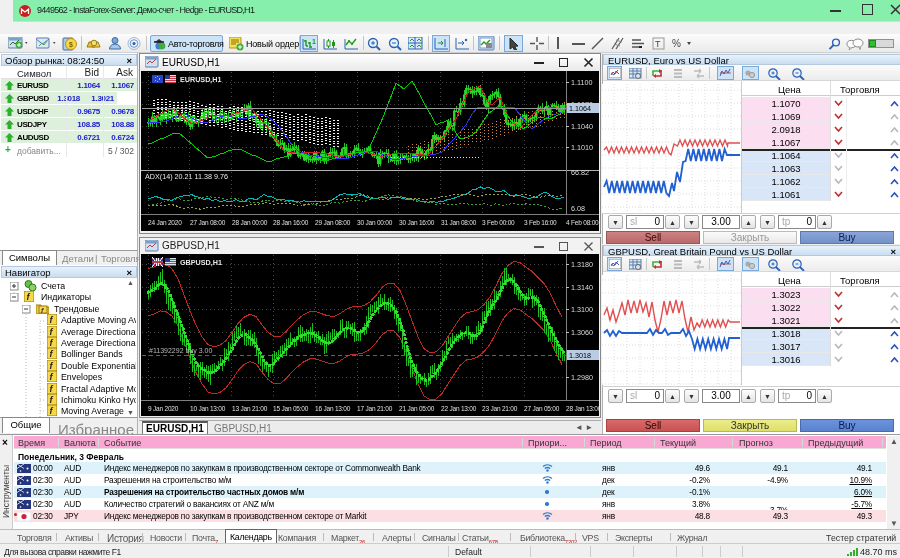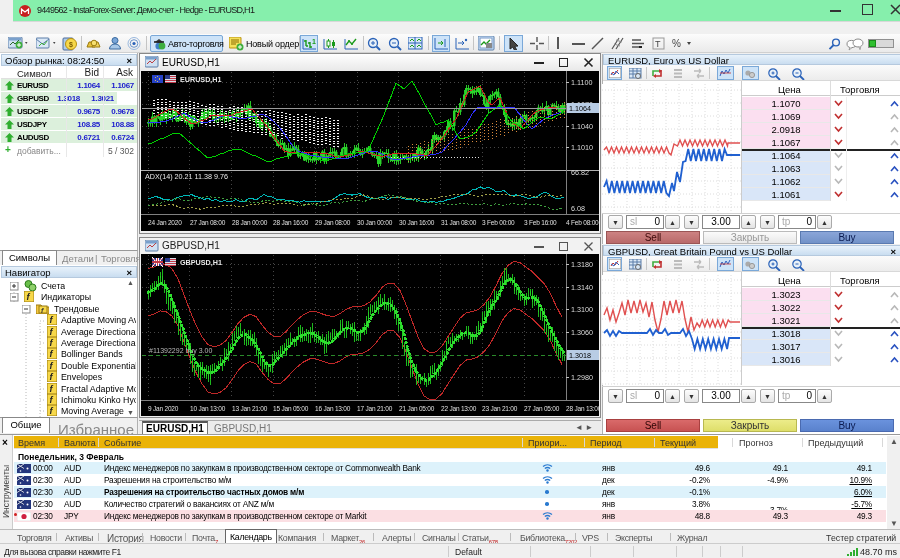--- a/index.html
+++ b/index.html
@@ -885,7 +885,7 @@
         <div style="position:absolute;left:2px;top:2px;font-weight:bold;">×</div>
         <div style="position:absolute;left:-24px;top:48px;transform:rotate(-90deg);transform-origin:center;width:60px;font-size:8.5px;color:#444;">Инструменты</div>
       </div>
-      <div class="abs" style="left:14px;top:1px;width:704px;height:13px;background:#eab308;border-bottom:1px solid #e0e0e0;color:#333;font-size:9px;">
+      <div class="abs" style="left:14px;top:1px;width:872px;height:13px;background:#f9a8d4;border-bottom:1px solid #e0e0e0;color:#333;font-size:9px;">
         <span style="position:absolute;left:4px;top:2px;">Время</span>
         <span style="position:absolute;left:50px;top:2px;">Валюта</span>
         <span style="position:absolute;left:90px;top:2px;">Событие</span>

